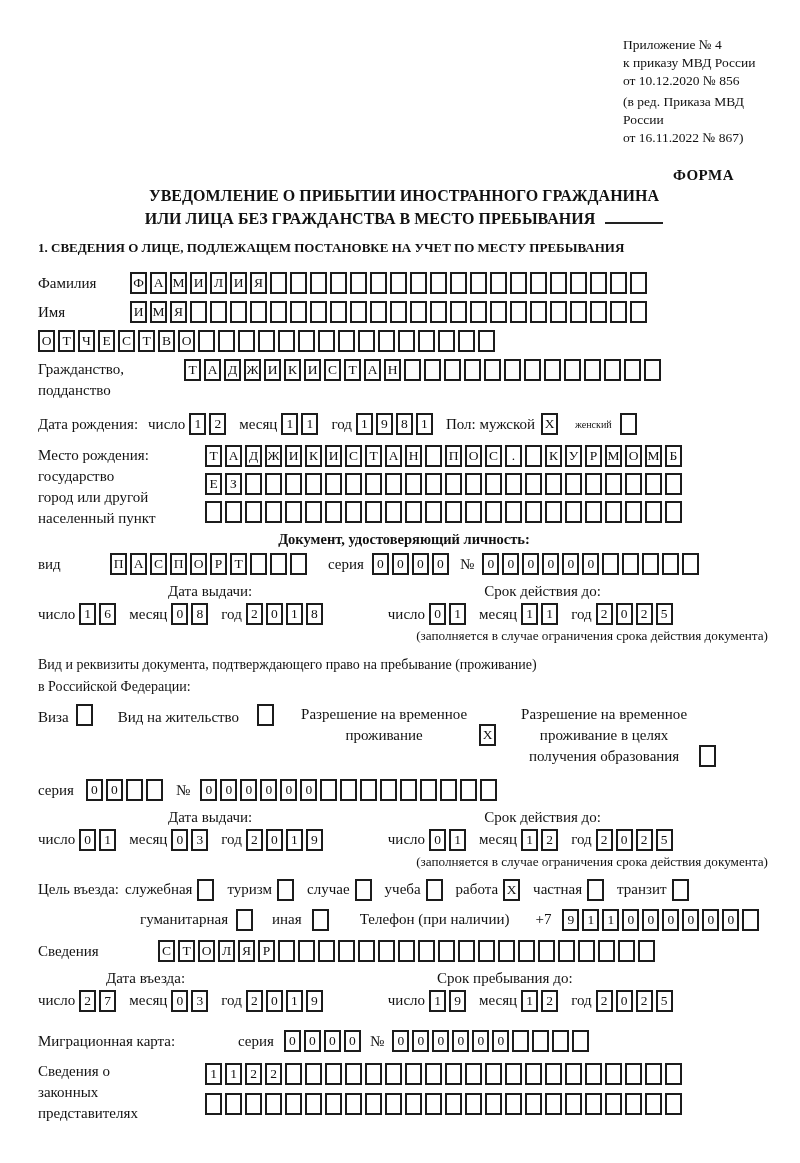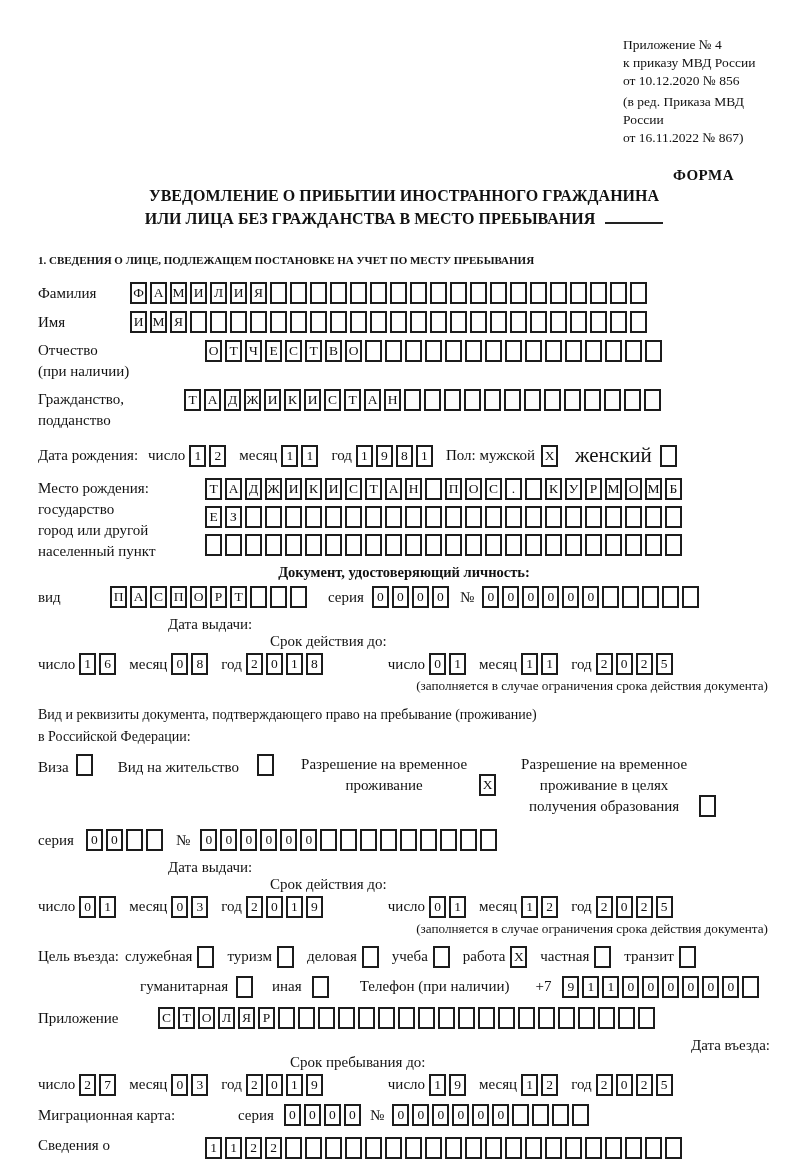--- a/index.html
+++ b/index.html
@@ -19,7 +19,7 @@
   .title { text-align: center; font-weight: bold; font-size: 16px; margin-top: 0; line-height: 1.45; }
   .title .uline { display: inline-block; width: 58px; border-bottom: 2px solid #222; height: 14px; margin-left: 10px; }
 
-  .section-heading { font-weight: bold; font-size: 11px; margin-top: 24px; }
+  .section-heading { font-weight: bold; font-size: 13px; margin-top: 10px; }
 
   
   .cells { display: inline-flex; flex-wrap: nowrap; }

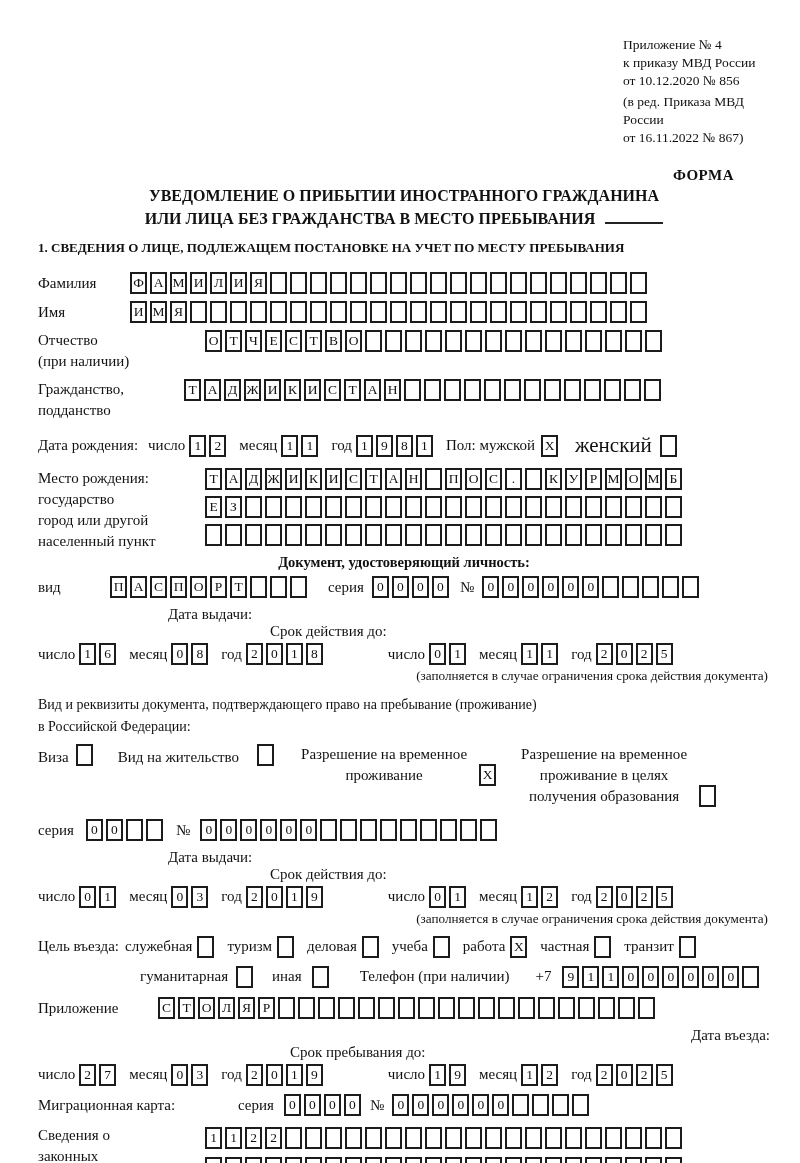--- a/index.html
+++ b/index.html
@@ -150,10 +150,6 @@
   </div>
 
   <div class="row">
-    <div class="lblcol w167">
-      <div>Отчество</div>
-      <div>(при наличии)</div>
-    </div>
     <div class="cells">
         <span class="cell">О</span>
         <span class="cell">Т</span>

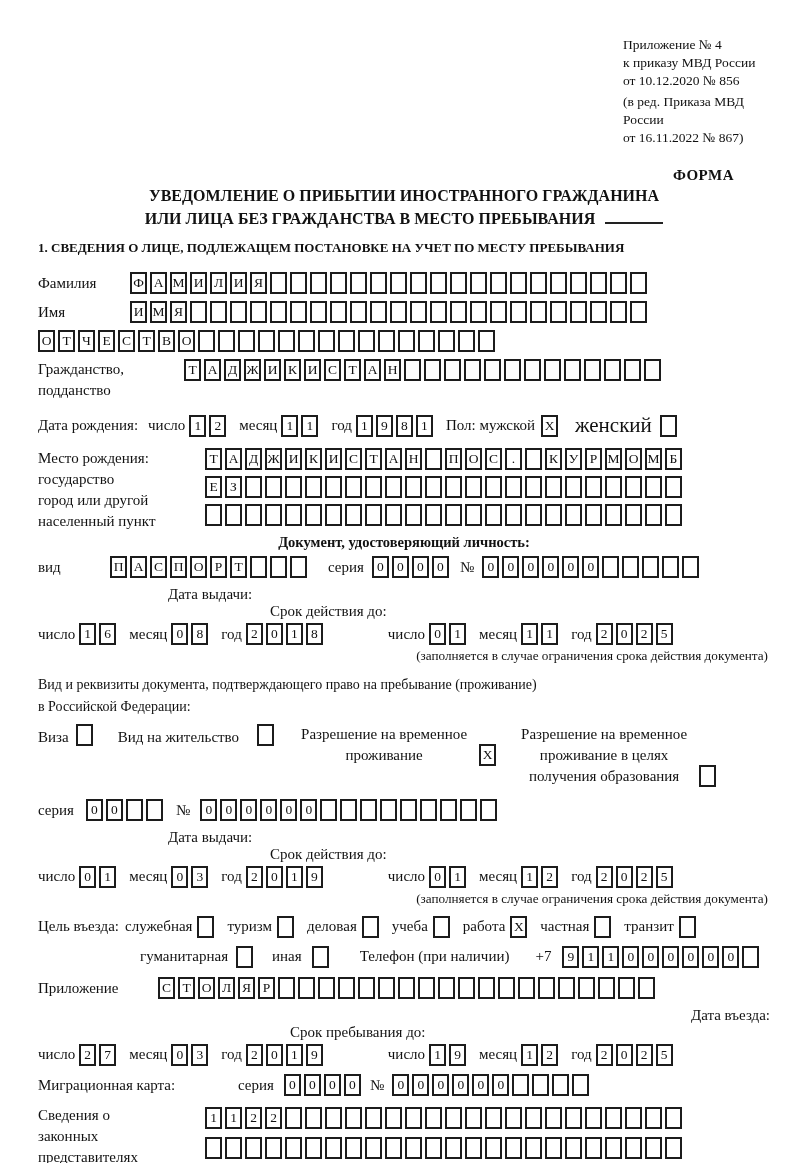--- a/index.html
+++ b/index.html
@@ -235,7 +235,7 @@
     <span class="cells">
         <span class="cell">X</span>
       </span>
-    <span class="lbl" style="font-size:21px;margin:0 8px 0 14px;">женский</span>
+    <span class="lbl" style="font-size:10px;margin:0 8px 0 14px;">женский</span>
     <span class="cells">
         <span class="cell"></span>
       </span>

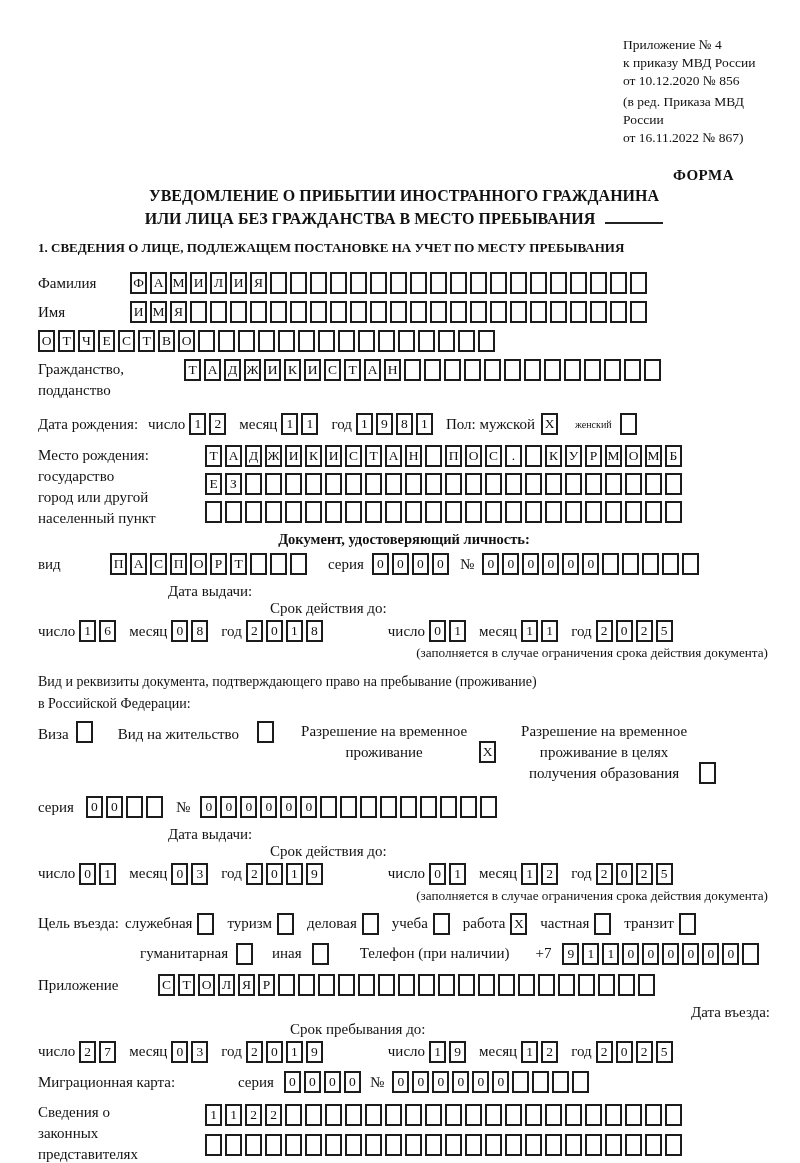--- a/index.html
+++ b/index.html
@@ -40,7 +40,7 @@
 
   .center-bold { text-align: center; font-weight: bold; font-size: 14.5px; margin-top: 8px; }
 
-  .dateheads { display: flex; font-size: 15px; margin-top: 8px; flex-direction: column; }
+  .dateheads { display: flex; font-size: 15px; margin-top: 8px; }
   .dates { display: flex; align-items: center; margin-top: 3px; }
   .dategroup { display: flex; align-items: center; }
   .dategroup .lbl { margin-right: 4px; font-size: 15px; }

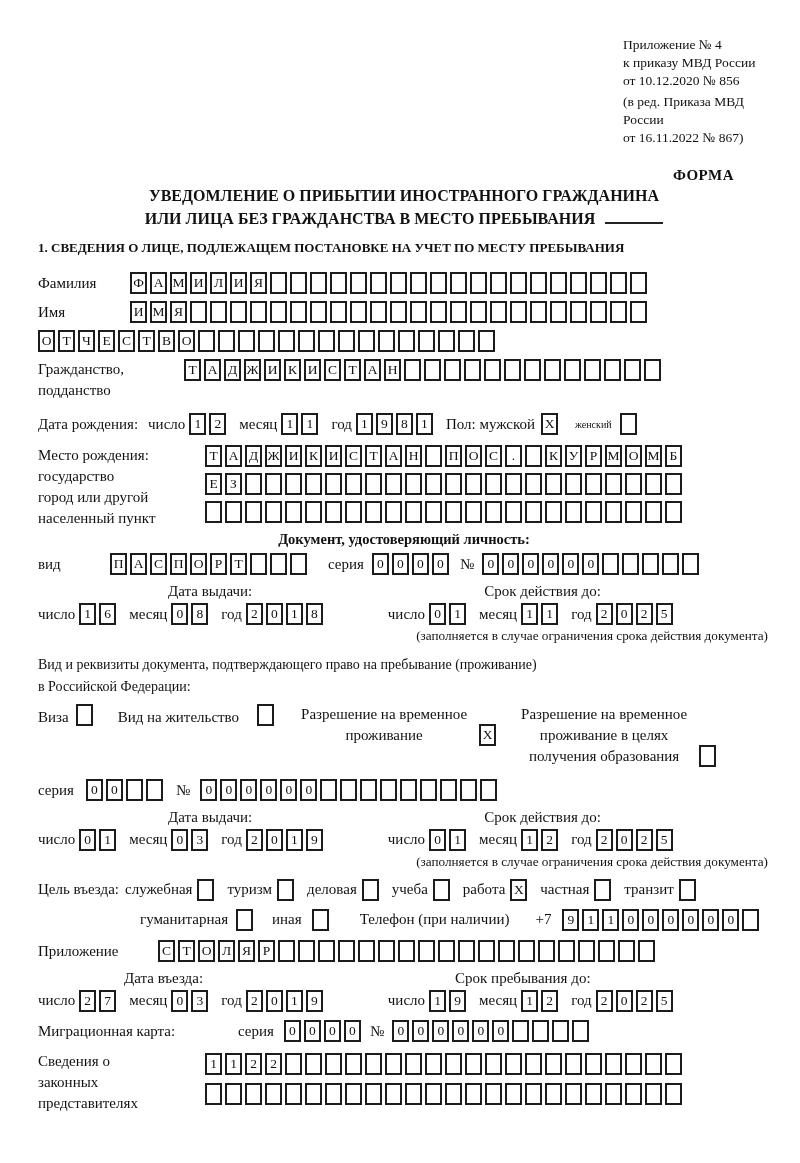--- a/index.html
+++ b/index.html
@@ -547,7 +547,7 @@
         </span>
     </div>
     <div class="purpose-item">
-      <span>деловая</span>
+      <span>случае</span>
         <span class="cells">
           <span class="cell"></span>
         </span>

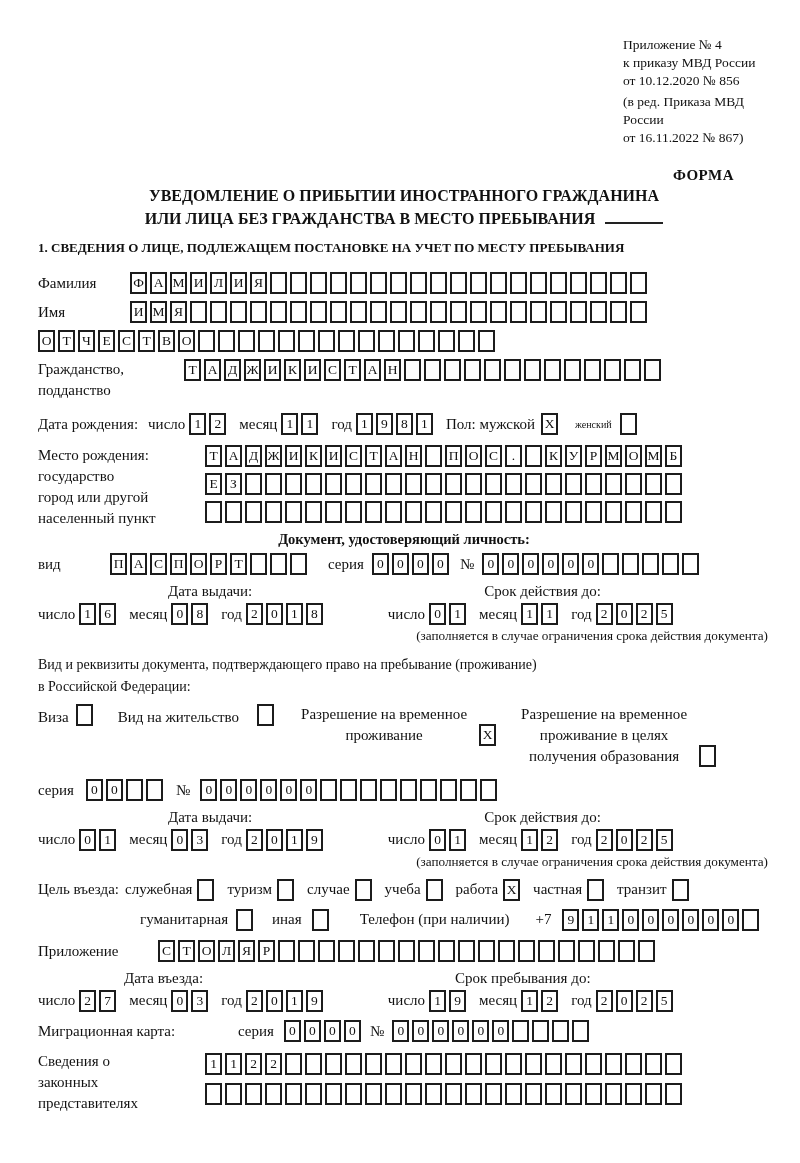--- a/index.html
+++ b/index.html
@@ -608,7 +608,7 @@
   </div>
 
   <div class="row" style="margin-top:9px;">
-    <div class="lbl" style="flex:0 0 120px;">Приложение</div>
+    <div class="lbl" style="flex:0 0 120px;">Сведения</div>
     <div class="cells">
         <span class="cell">С</span>
         <span class="cell">Т</span>

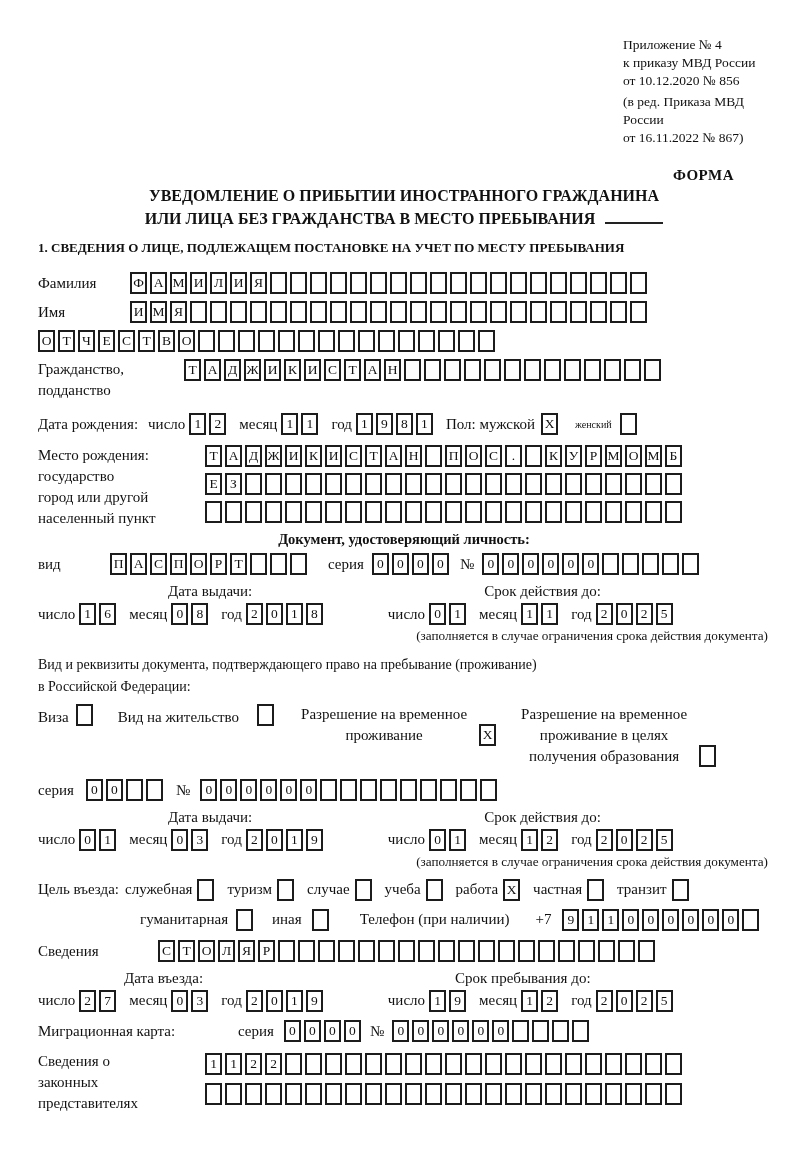--- a/index.html
+++ b/index.html
@@ -639,7 +639,7 @@
   </div>
 
   <div class="dateheads">
-    <span style="margin-left:86px;text-align:right;">Дата въезда:</span>
+    <span style="margin-left:68px;text-align:right;">Дата въезда:</span>
     <span style="margin-left:252px;">Срок пребывания до:</span>
   </div>
 

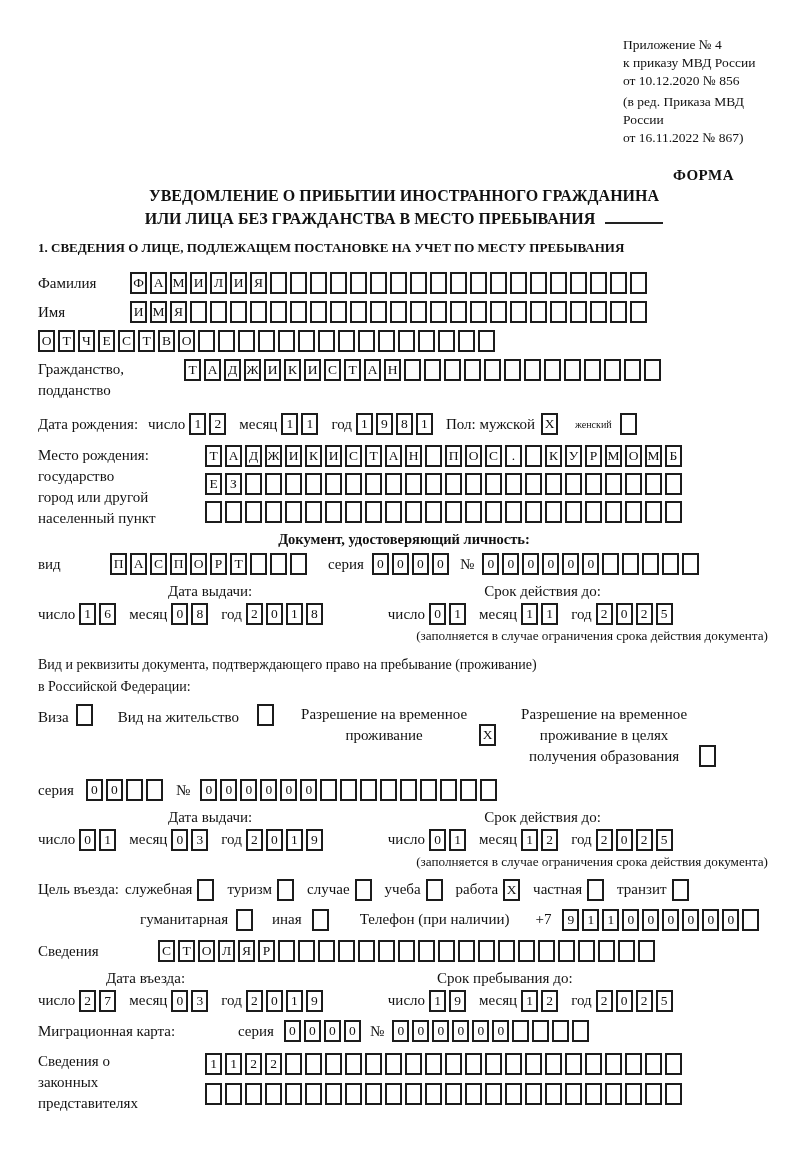--- a/index.html
+++ b/index.html
@@ -684,7 +684,7 @@
     </div>
   </div>
 
-  <div class="row" style="margin-top:8px;align-items:flex-start;">
+  <div class="row" style="margin-top:18px;align-items:flex-start;">
     <div class="lbl" style="flex:0 0 200px;">Миграционная карта:</div>
     <div class="lbl" style="margin-right:10px;">серия</div>
     <div class="cells">

